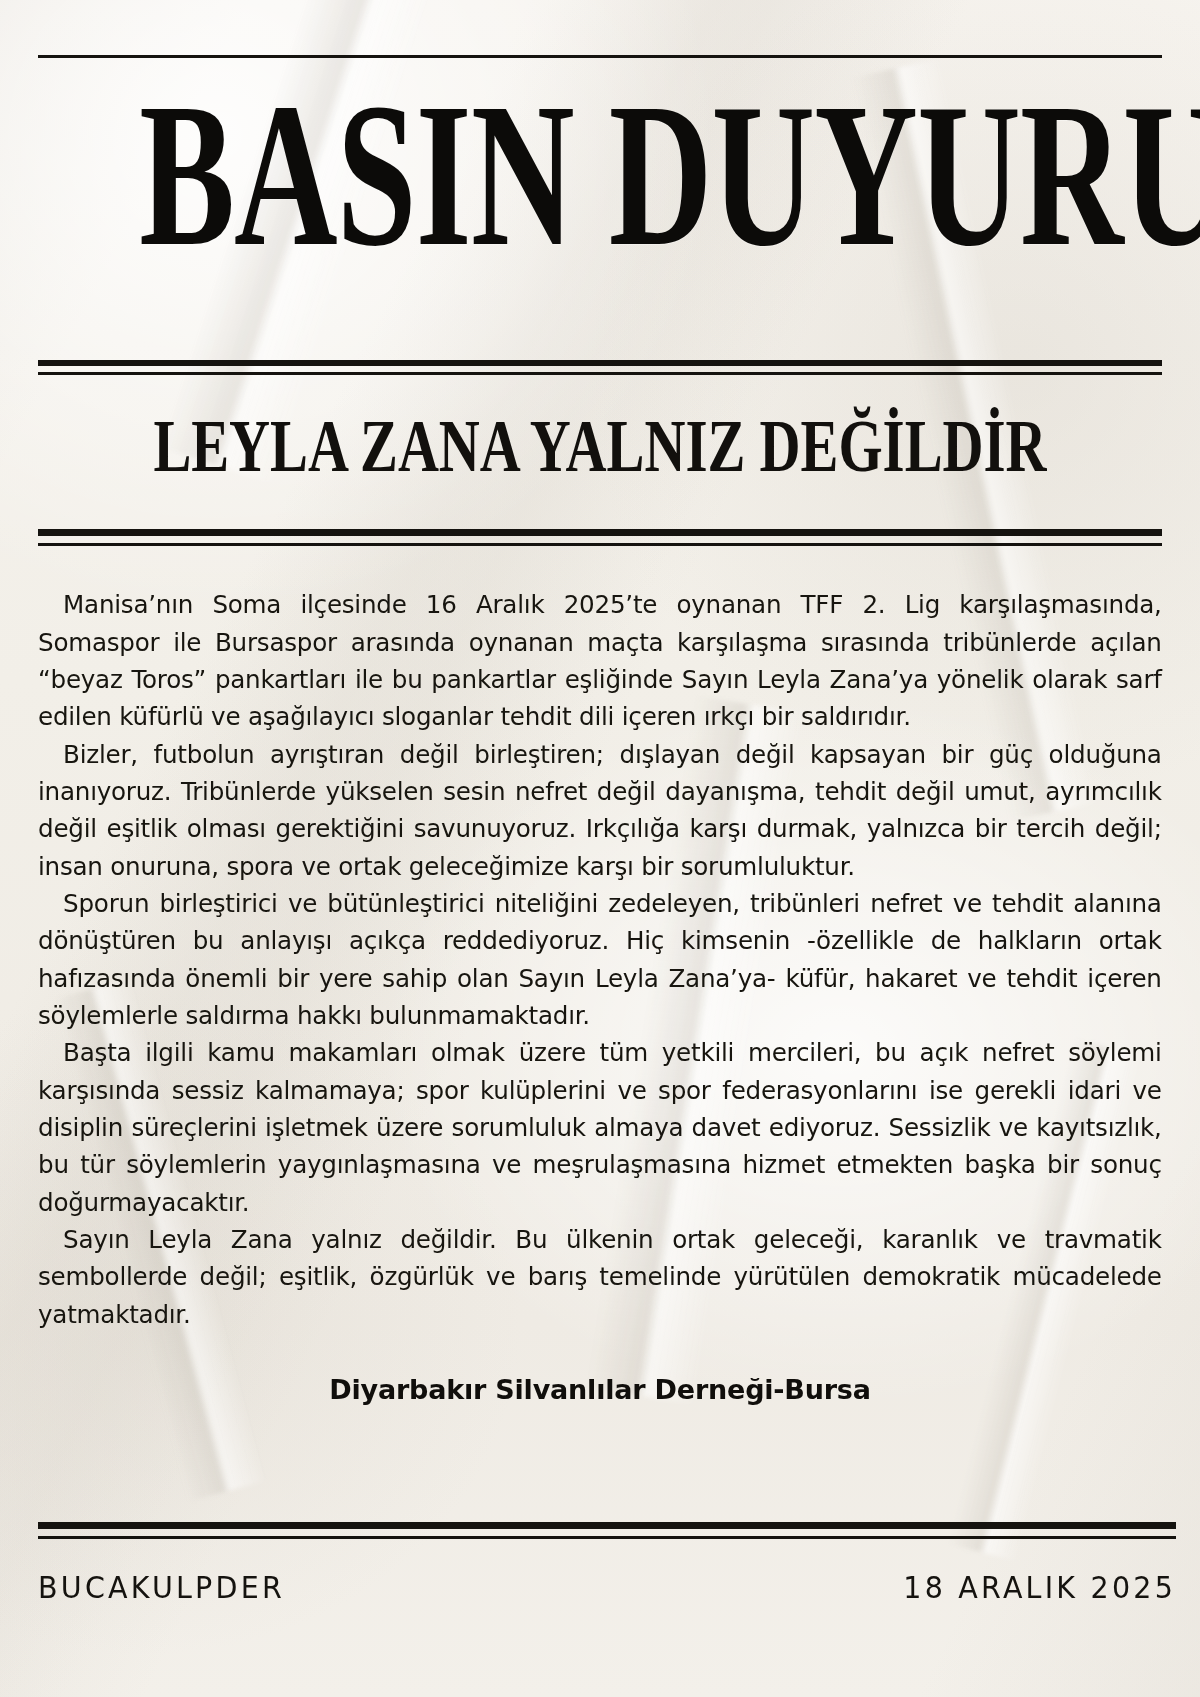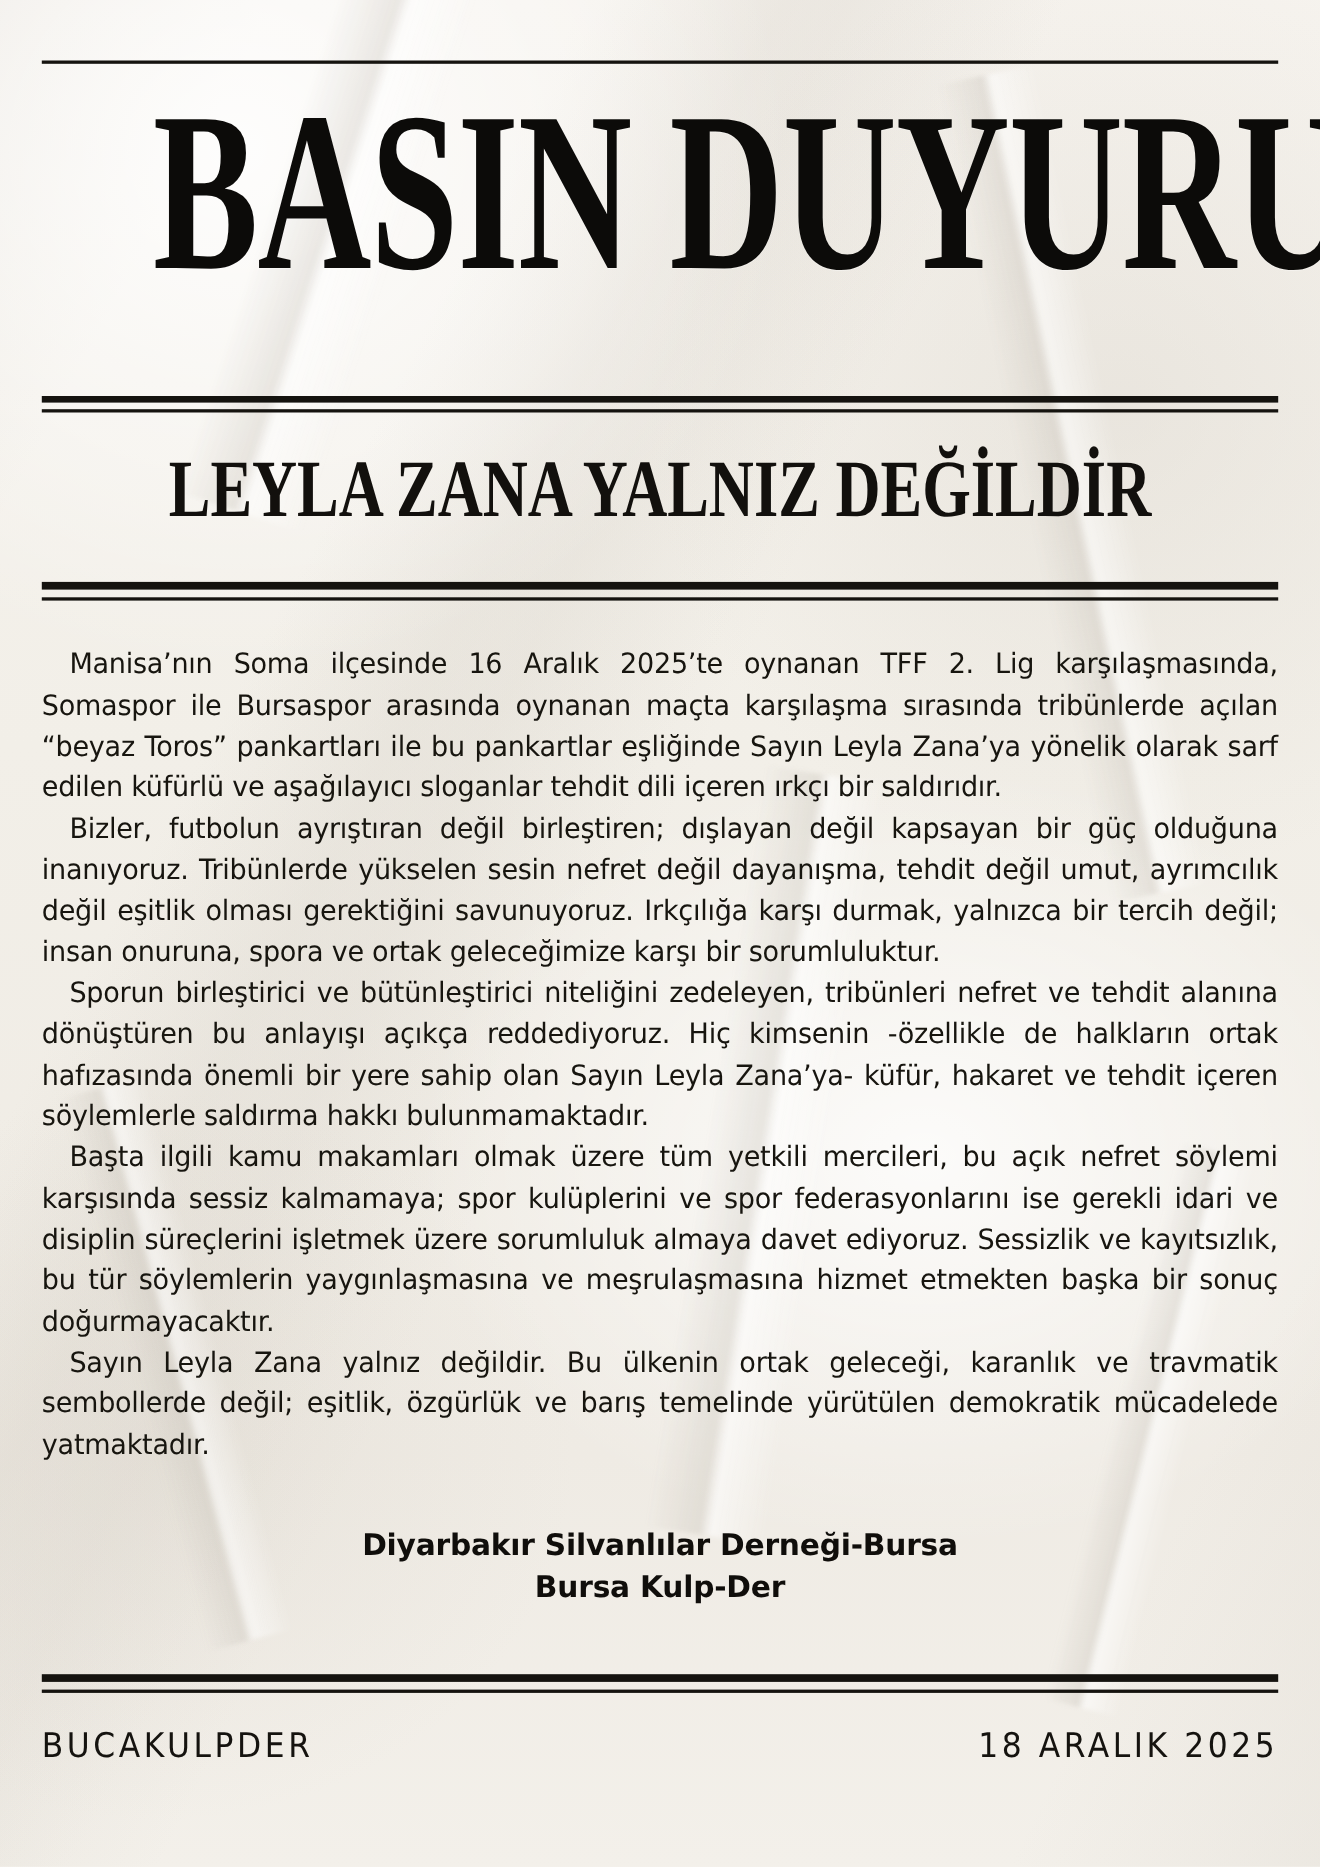--- a/index.html
+++ b/index.html
@@ -121,7 +121,7 @@
 
   
   .signatures {
-    margin-top: 54px;
+    margin-top: 38px;
     text-align: center;
     font-family: "DejaVu Sans", "Liberation Sans", sans-serif;
     font-weight: bold;

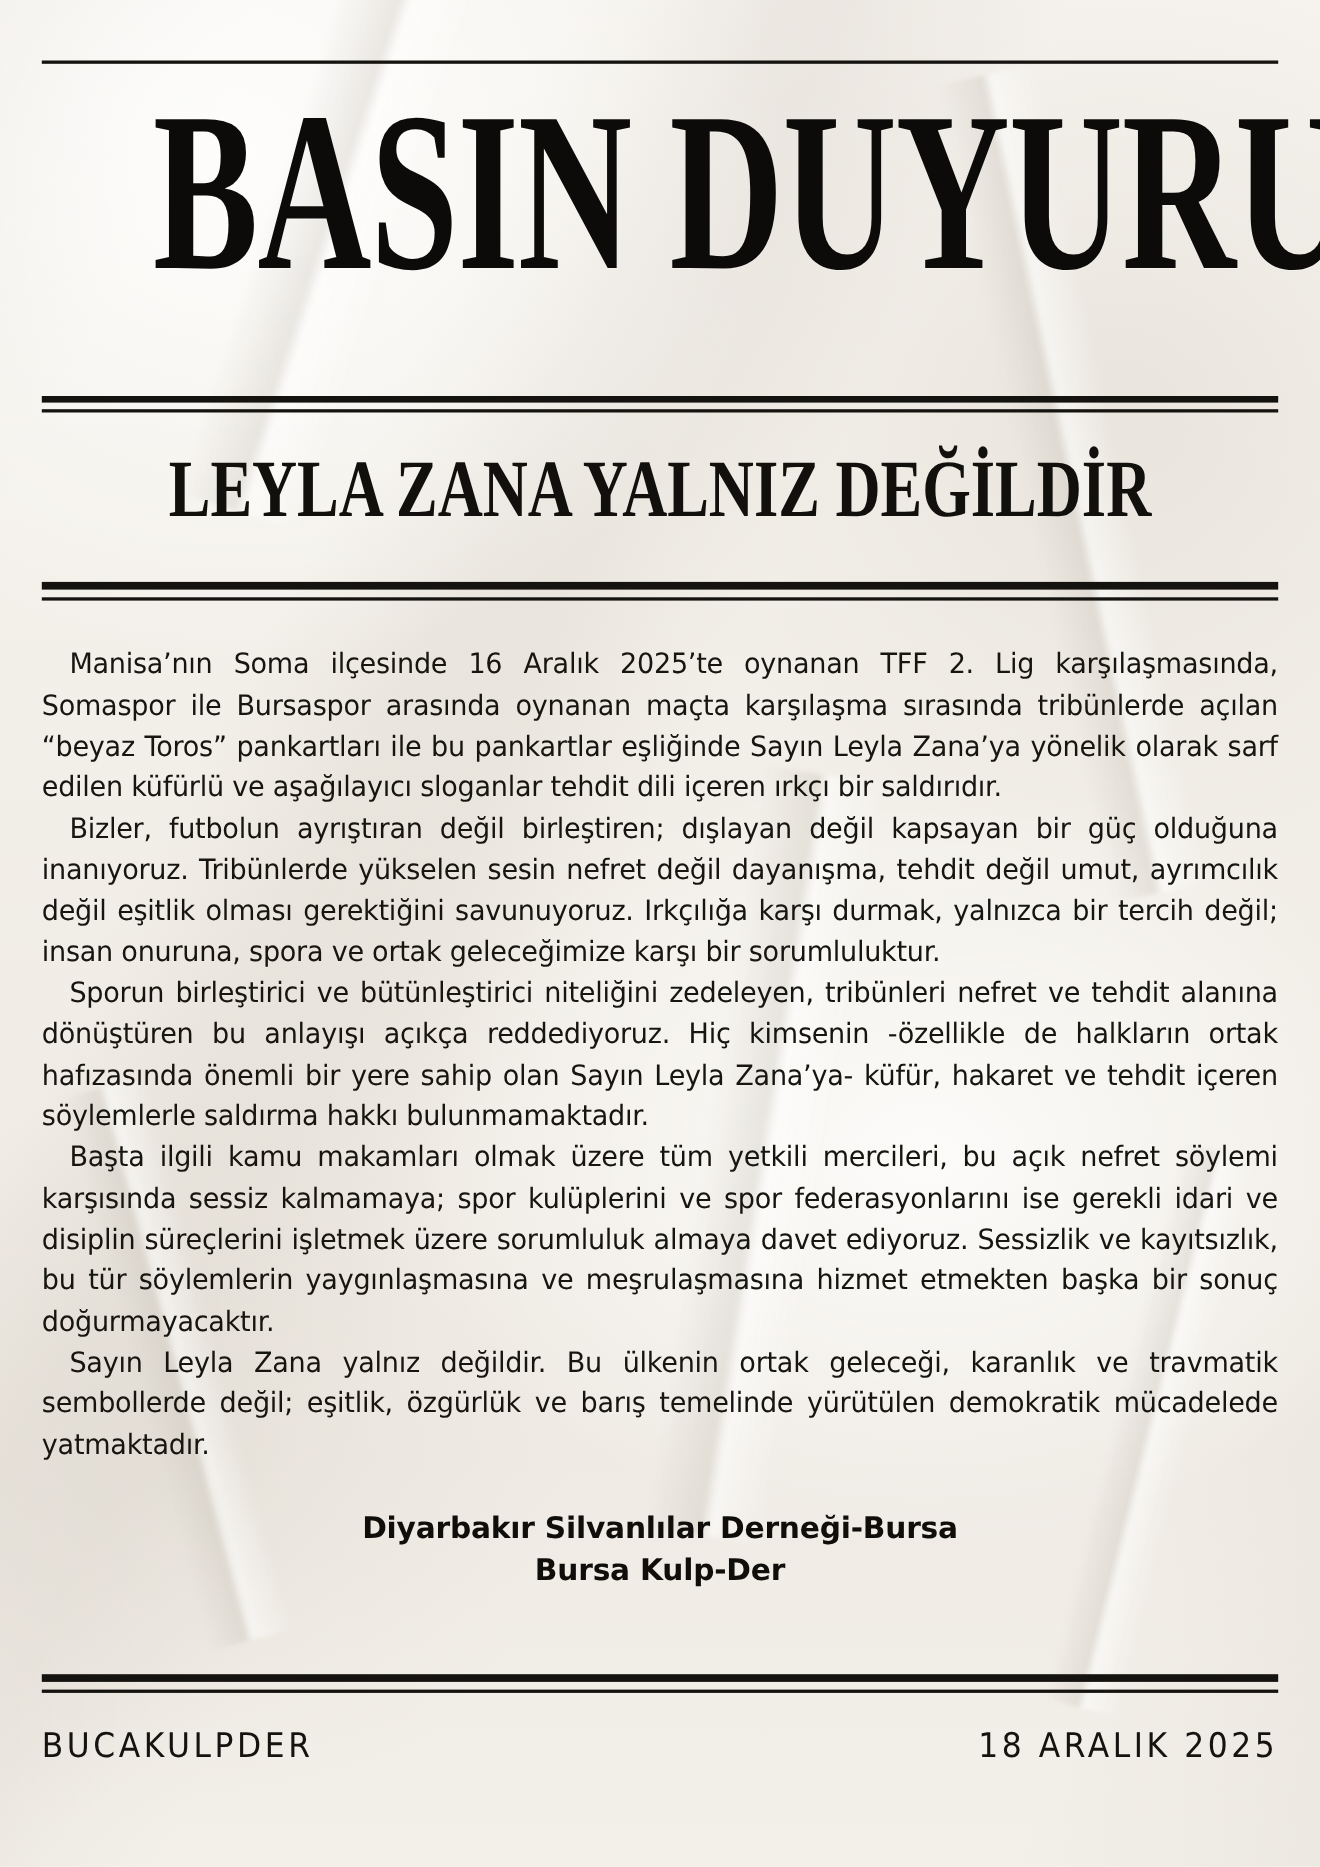--- a/index.html
+++ b/index.html
@@ -195,7 +195,6 @@
 
     <div class="signatures">
       <div>Diyarbakır Silvanlılar Derneği-Bursa</div>
-      <div>Bursa Kulp-Der</div>
     </div>
 
   </div>

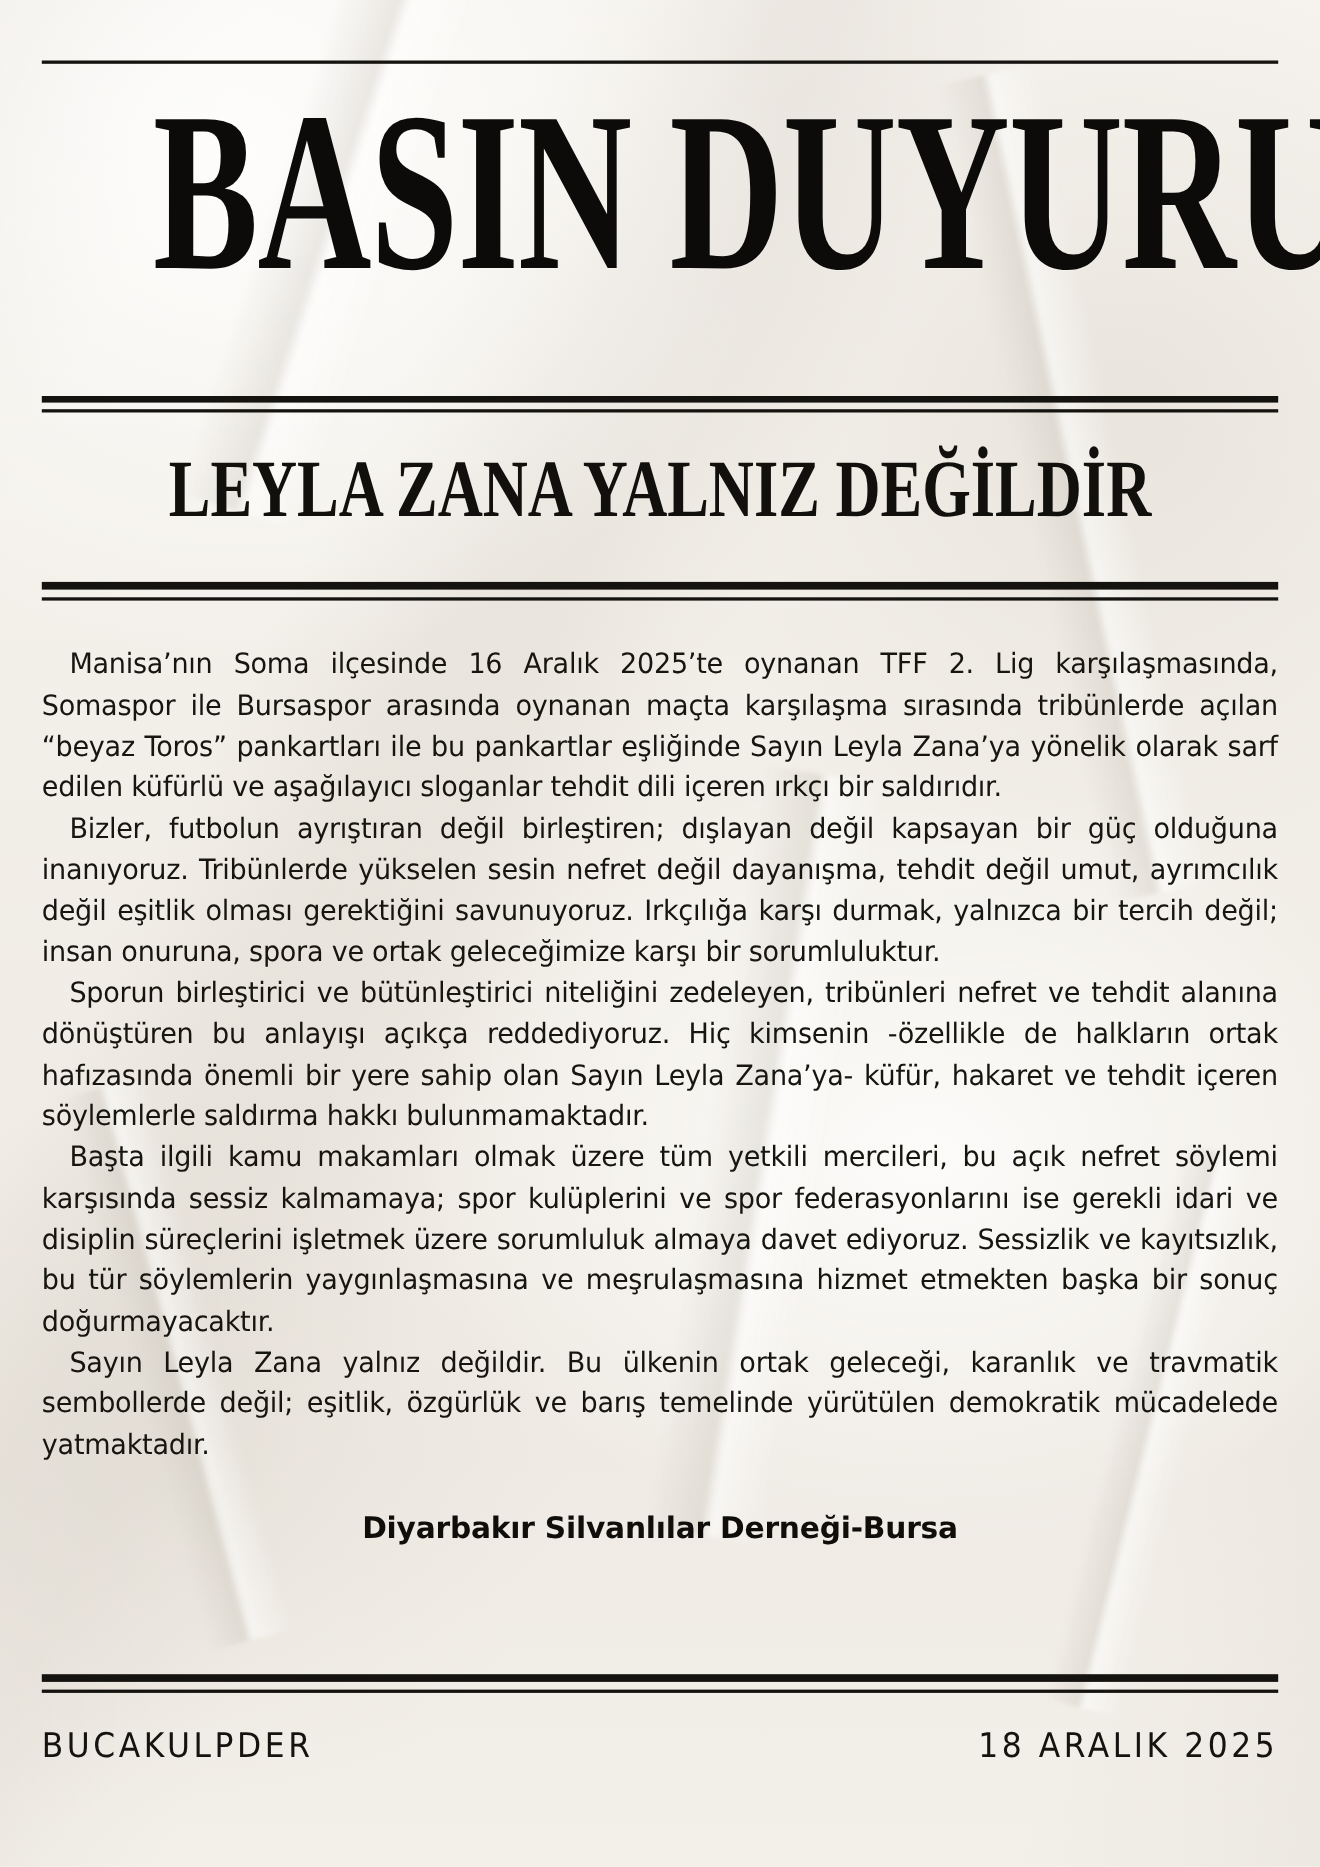--- a/index.html
+++ b/index.html
@@ -136,7 +136,7 @@
   .footer-wrap {
     position: absolute;
     left: 38px;
-    right: 38px;
+    right: 24px;
     bottom: 92px;
   }
   .footer-row {

